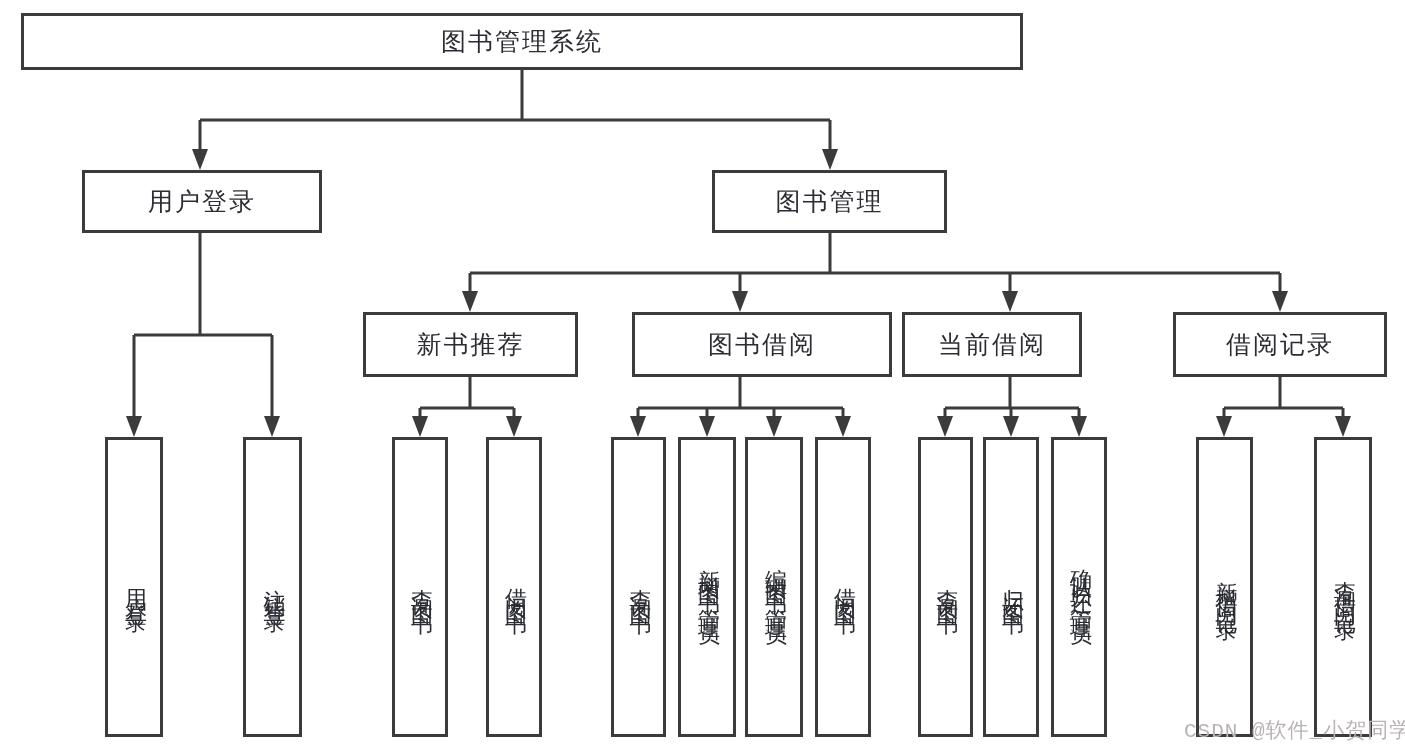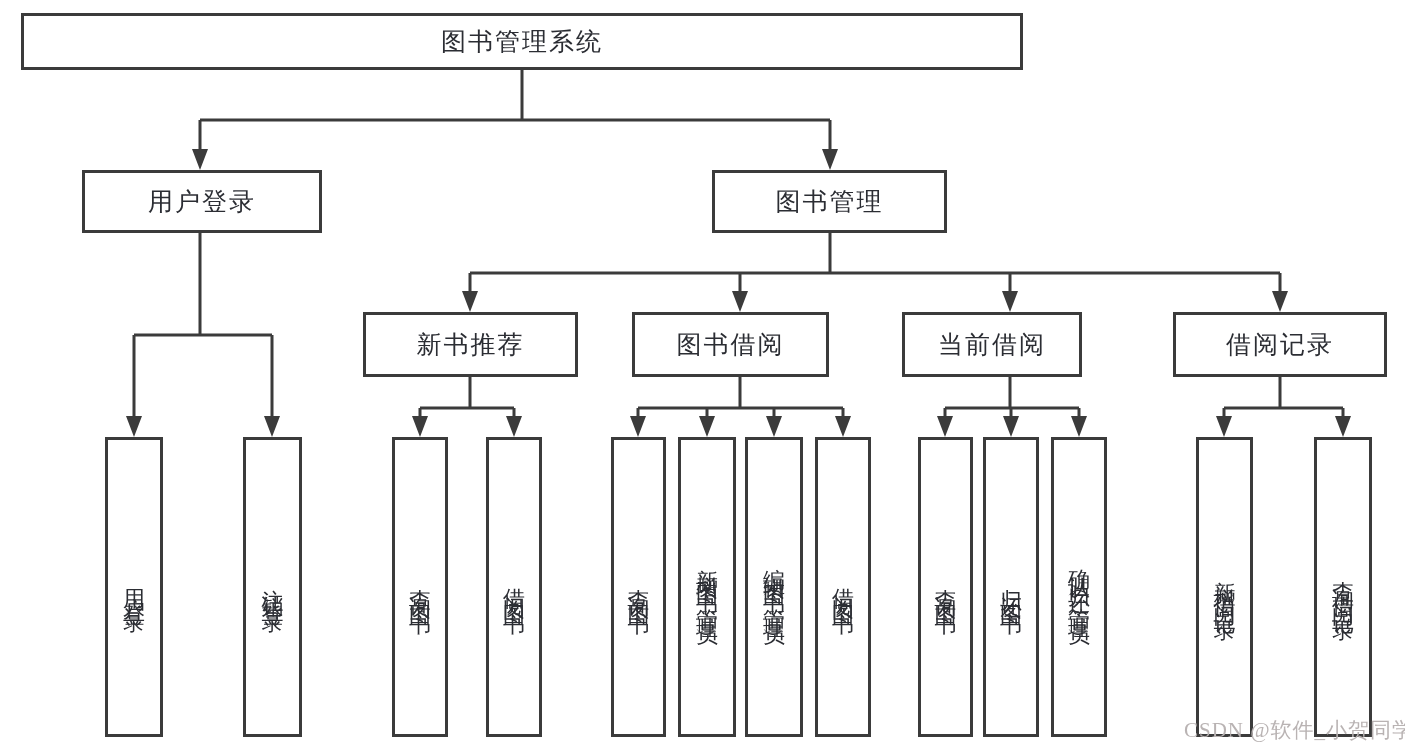--- a/index.html
+++ b/index.html
@@ -7,7 +7,7 @@
     position:relative;
     width:1405px;height:747px;
     background:#ffffff;
-    font-family:Liberation Serif, serif;
+    font-family:Liberation Mono, monospace;
     overflow:hidden;
   }
   #wires{position:absolute;left:0;top:0;width:1405px;height:747px;}

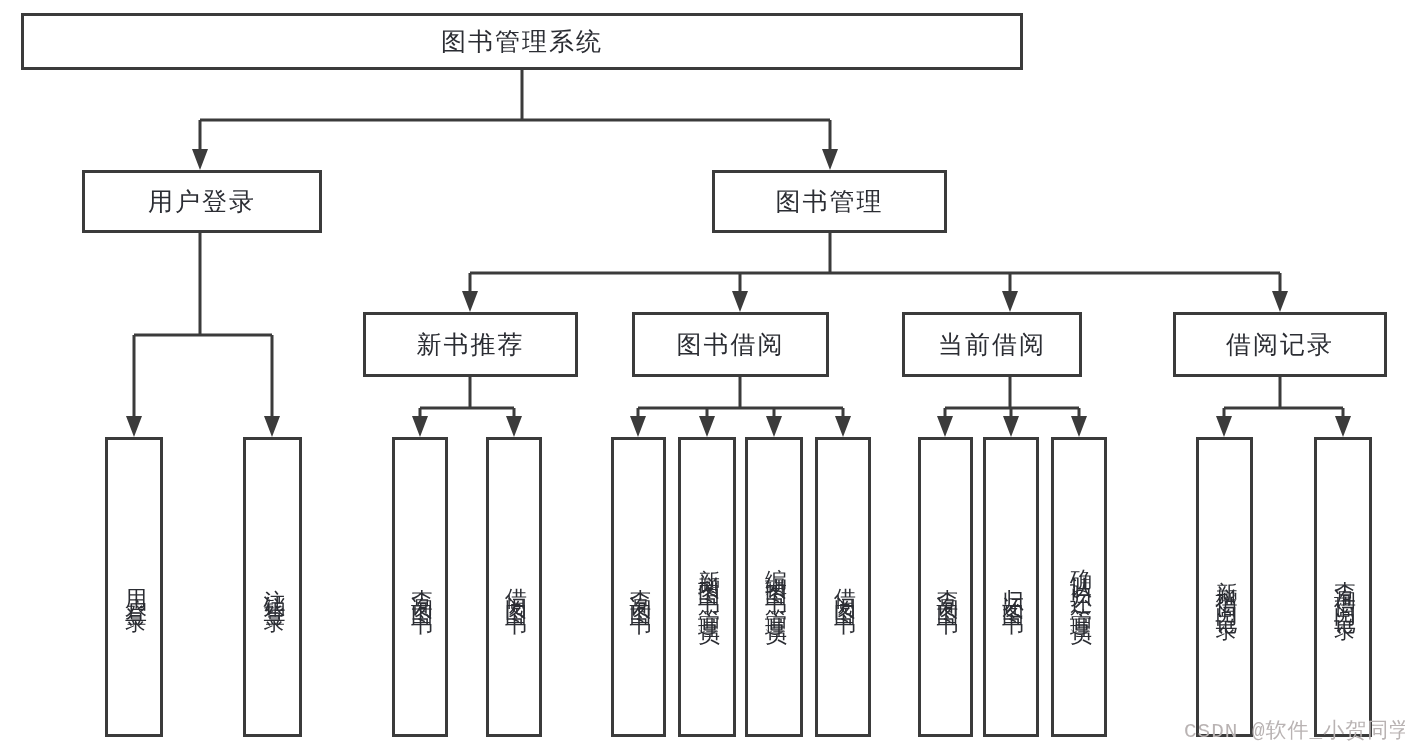--- a/index.html
+++ b/index.html
@@ -84,7 +84,7 @@
   <div class="node h" style="left:712px;top:170px;width:235px;height:63px">
     <span>图书管理</span>
   </div>
-  <div class="node h" style="left:632px;top:312px;width:197px;height:65px">
+  <div class="node h" style="left:632px;top:312px;width:260px;height:65px">
     <span>图书借阅</span>
   </div>
   <div class="node h" style="left:902px;top:312px;width:180px;height:65px">

